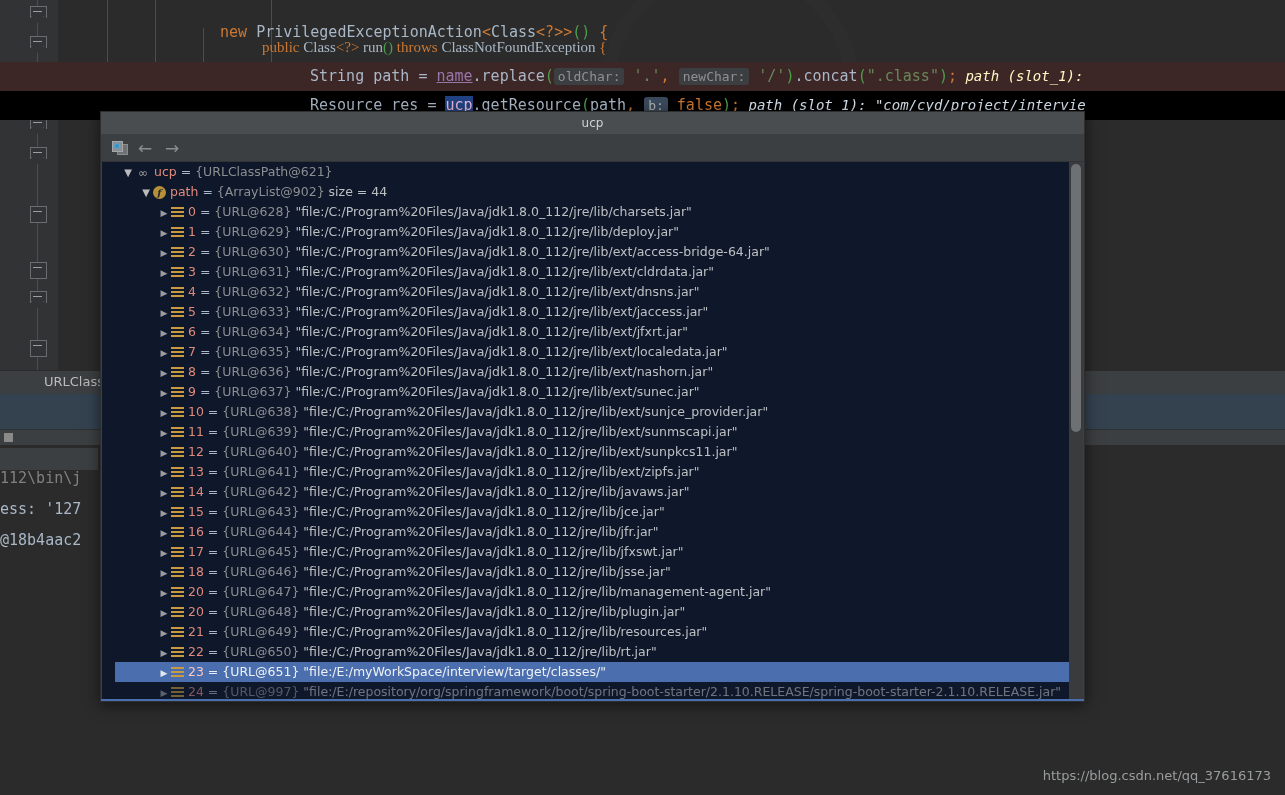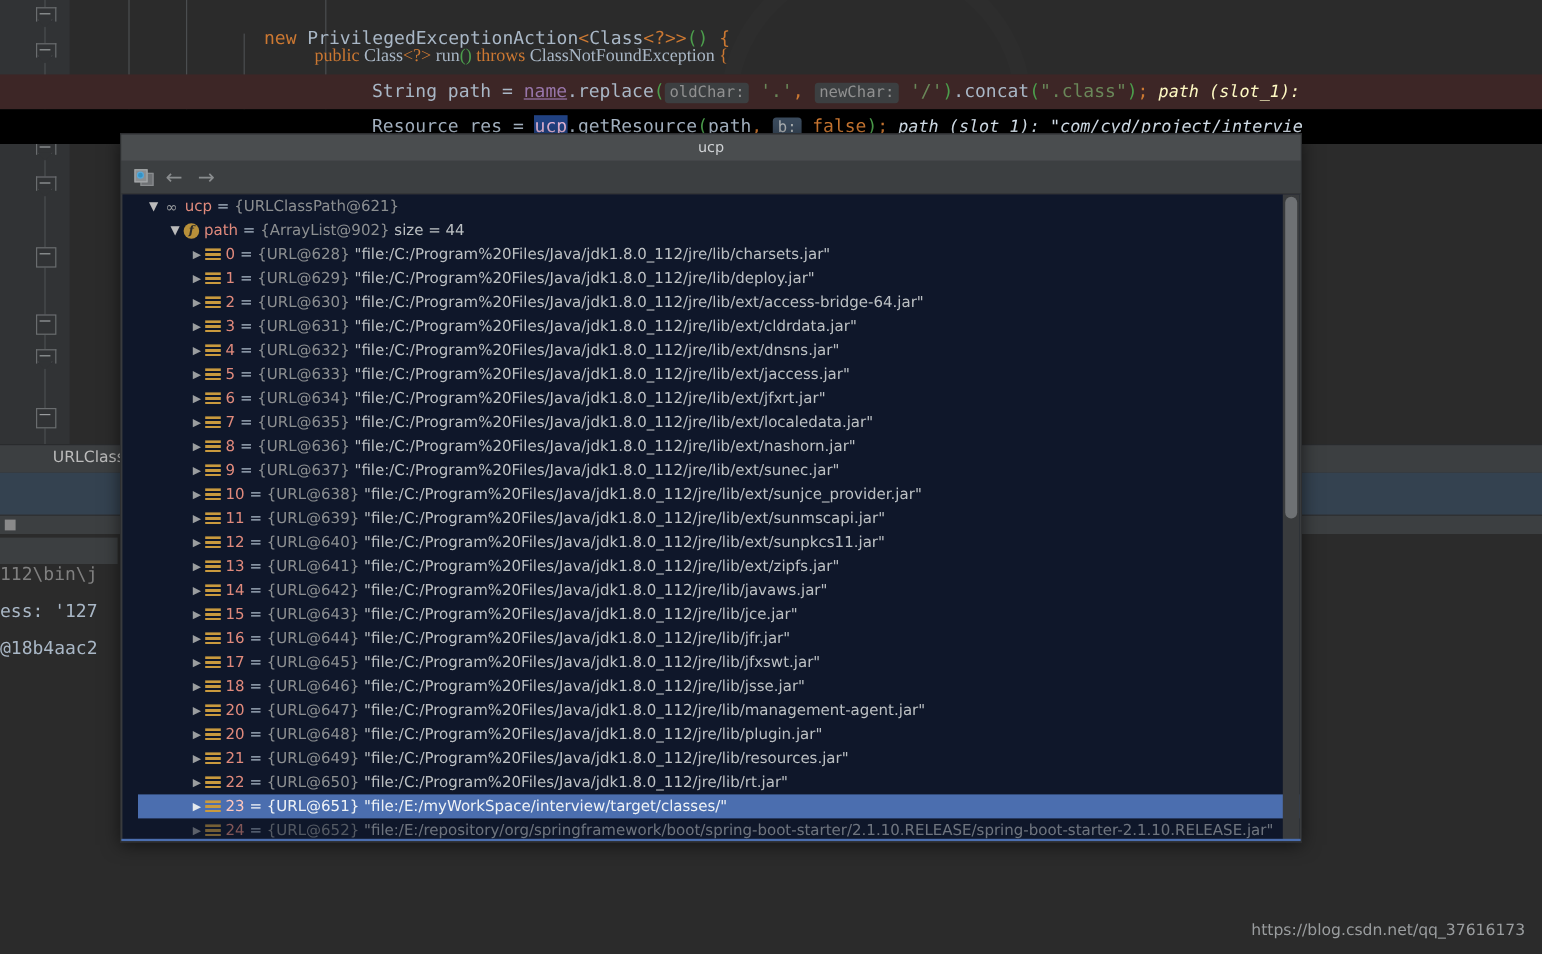--- a/index.html
+++ b/index.html
@@ -372,7 +372,7 @@
           <div class="trow ind2"><span class="twist">▶</span><span class="ico-list"></span> <span class="nm-idx">21</span><span class="eq"> = </span><span class="ref">{URL@649}</span><span class="val"> "file:/C:/Program%20Files/Java/jdk1.8.0_112/jre/lib/resources.jar"</span></div>
           <div class="trow ind2"><span class="twist">▶</span><span class="ico-list"></span> <span class="nm-idx">22</span><span class="eq"> = </span><span class="ref">{URL@650}</span><span class="val"> "file:/C:/Program%20Files/Java/jdk1.8.0_112/jre/lib/rt.jar"</span></div>
           <div class="trow ind2 selected"><span class="twist">▶</span><span class="ico-list"></span> <span class="nm-idx">23</span><span class="eq"> = </span><span class="ref">{URL@651}</span><span class="val"> "file:/E:/myWorkSpace/interview/target/classes/"</span></div>
-          <div class="trow ind2 partial"><span class="twist">▶</span><span class="ico-list"></span> <span class="nm-idx">24</span><span class="eq"> = </span><span class="ref">{URL@652}</span><span class="val"> "file:/E:/repository/org/springframework/boot/spring-boot-starter/2.1.10.RELEASE/spring-boot-starter-2.1.10.RELEASE.jar"</span></div>
+          <div class="trow ind2 partial"><span class="twist">▶</span><span class="ico-list"></span> <span class="nm-idx">24</span><span class="eq"> = </span><span class="ref">{URL@997}</span><span class="val"> "file:/E:/repository/org/springframework/boot/spring-boot-starter/2.1.10.RELEASE/spring-boot-starter-2.1.10.RELEASE.jar"</span></div>
         </div>
     </div>
 

